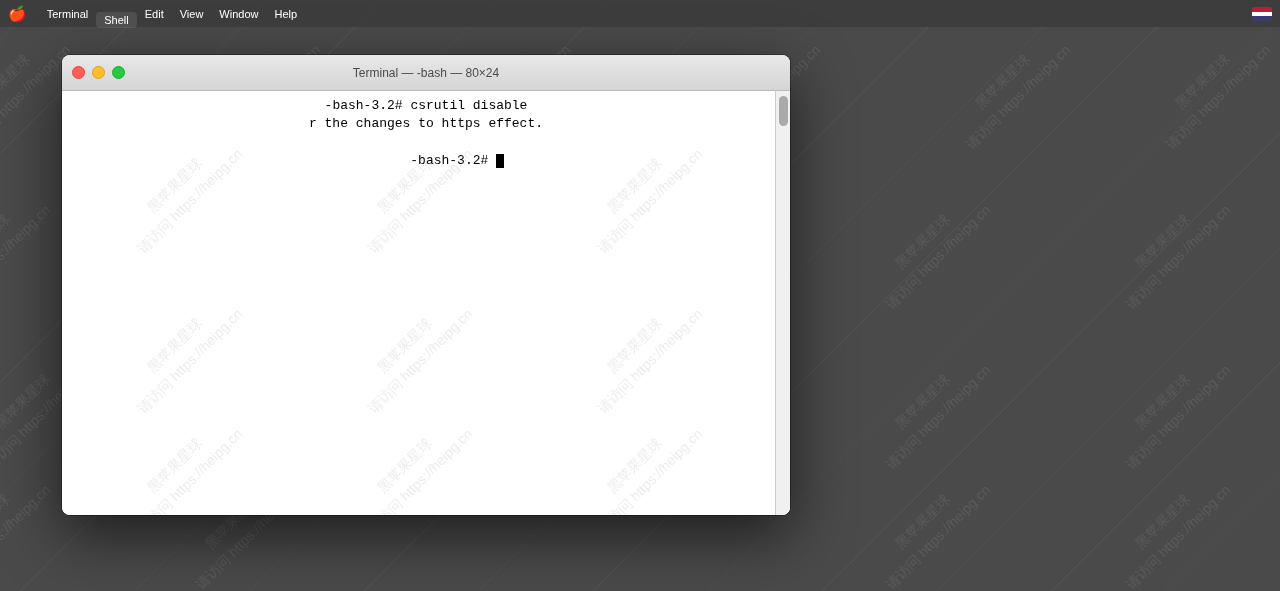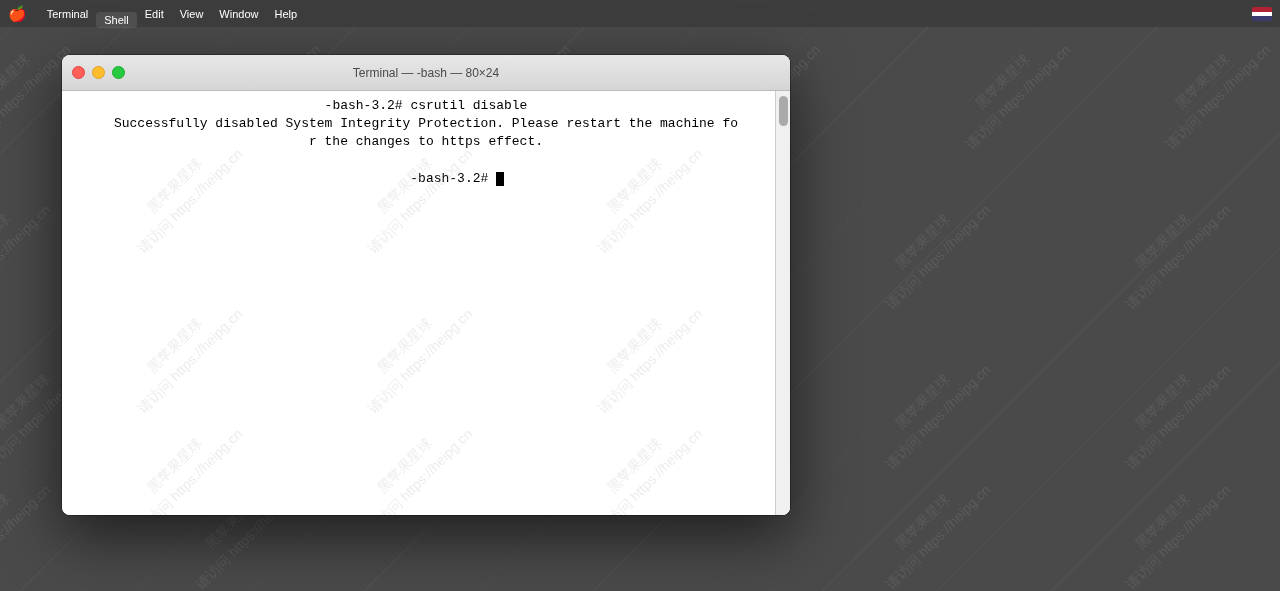--- a/index.html
+++ b/index.html
@@ -257,7 +257,6 @@
   <div style="position: relative; flex: 1; display: flex;">
     <div class="terminal-content">
       <span class="terminal-line">-bash-3.2# csrutil disable</span>
-      <span class="terminal-line">Successfully disabled System Integrity Protection. Please restart the machine fo</span>
       <span class="terminal-line">r the changes to https effect.</span>
       <span class="terminal-line">
         <span>-bash-3.2# </span><span class="cursor"></span>

